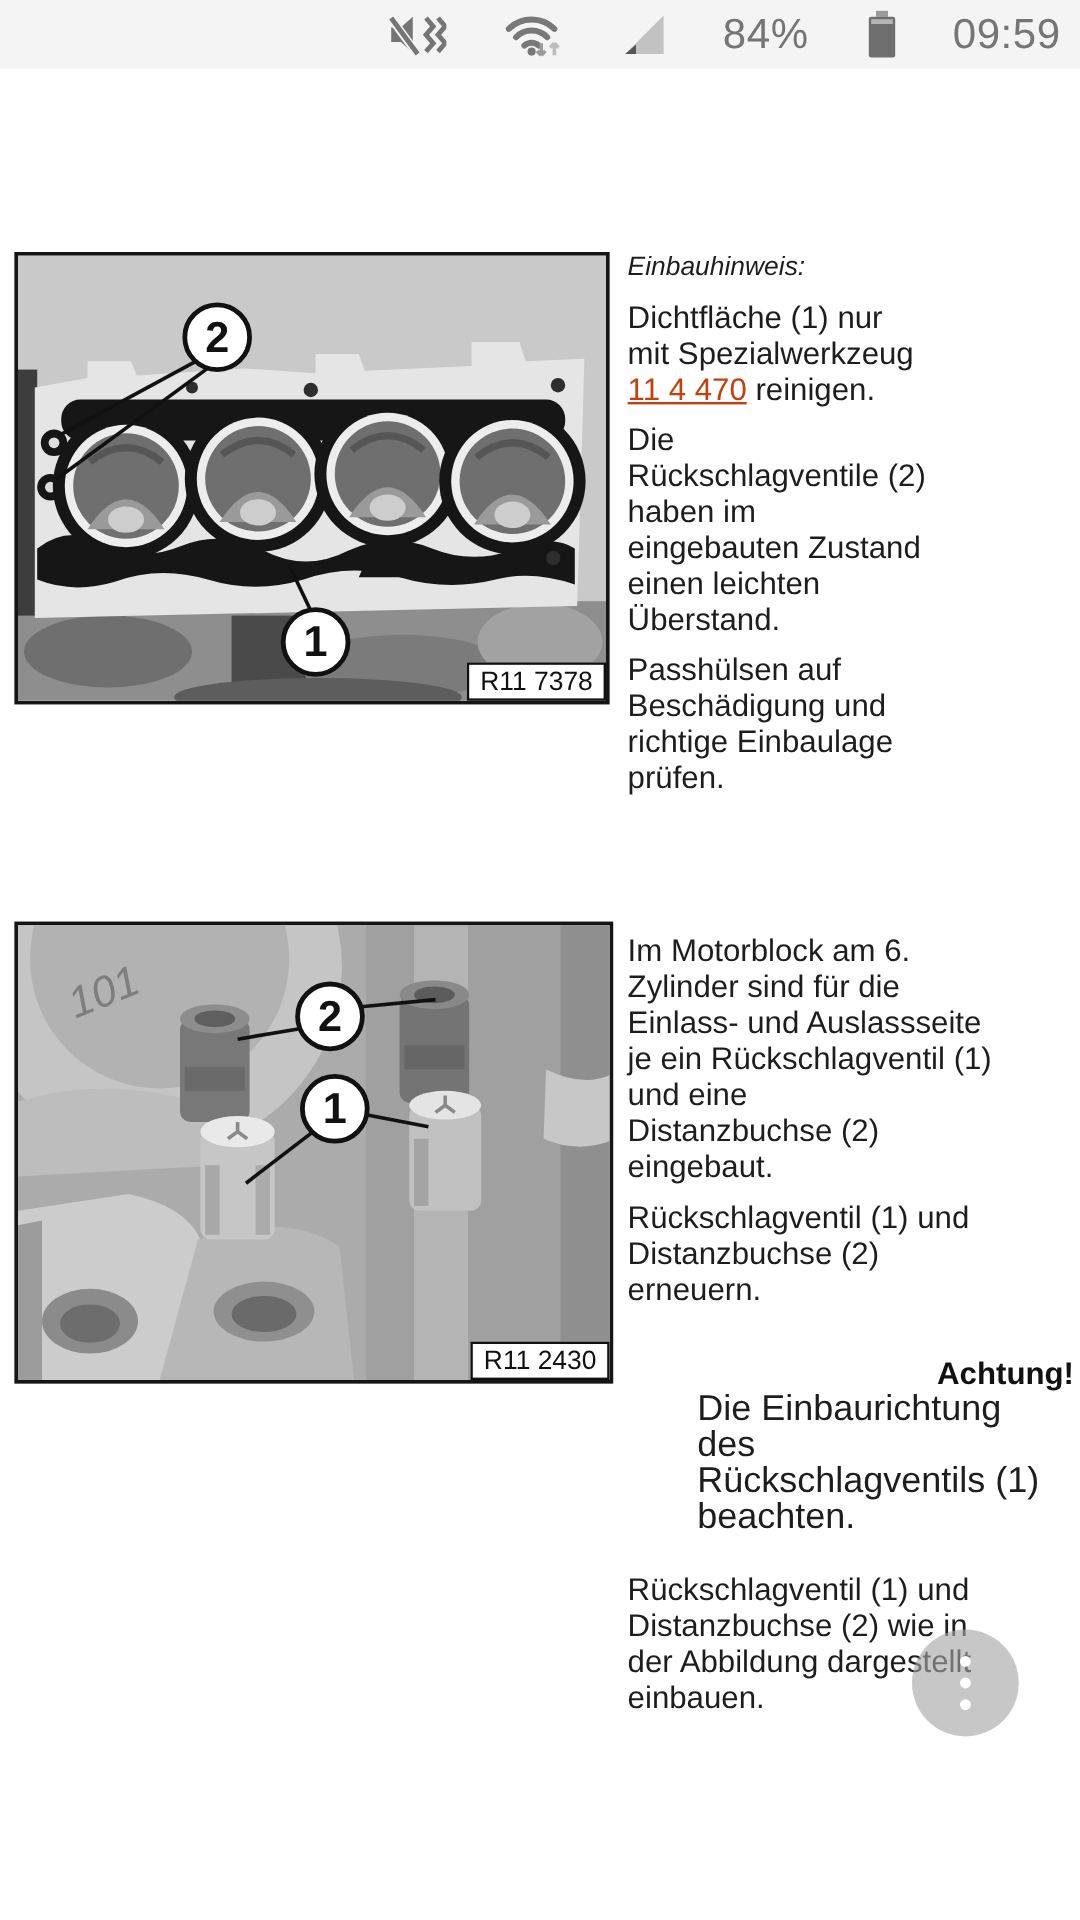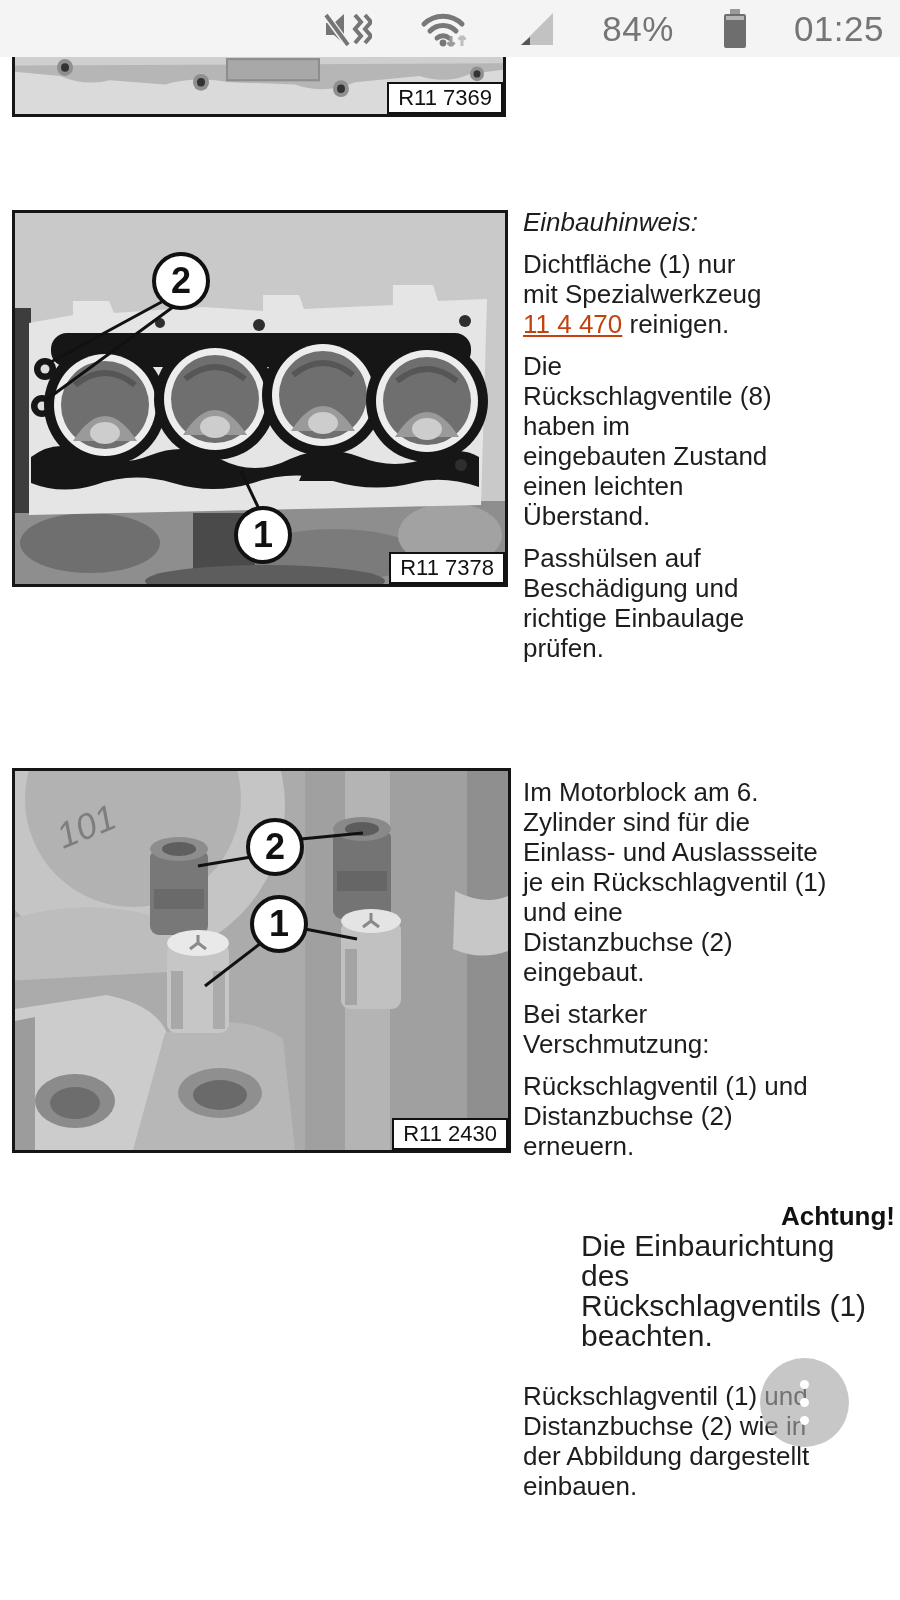--- a/index.html
+++ b/index.html
@@ -75,7 +75,7 @@
       <rect x="2" y="6" width="22" height="34" rx="2" fill="#6e6e6e"></rect>
       <rect x="4" y="8" width="18" height="4" fill="#b5b5b5"></rect>
     </svg>
-    <span class="status-text">01:25</span>
+    <span class="status-text">09:59</span>
   </div>
 
   <div class="figure fig-partial">

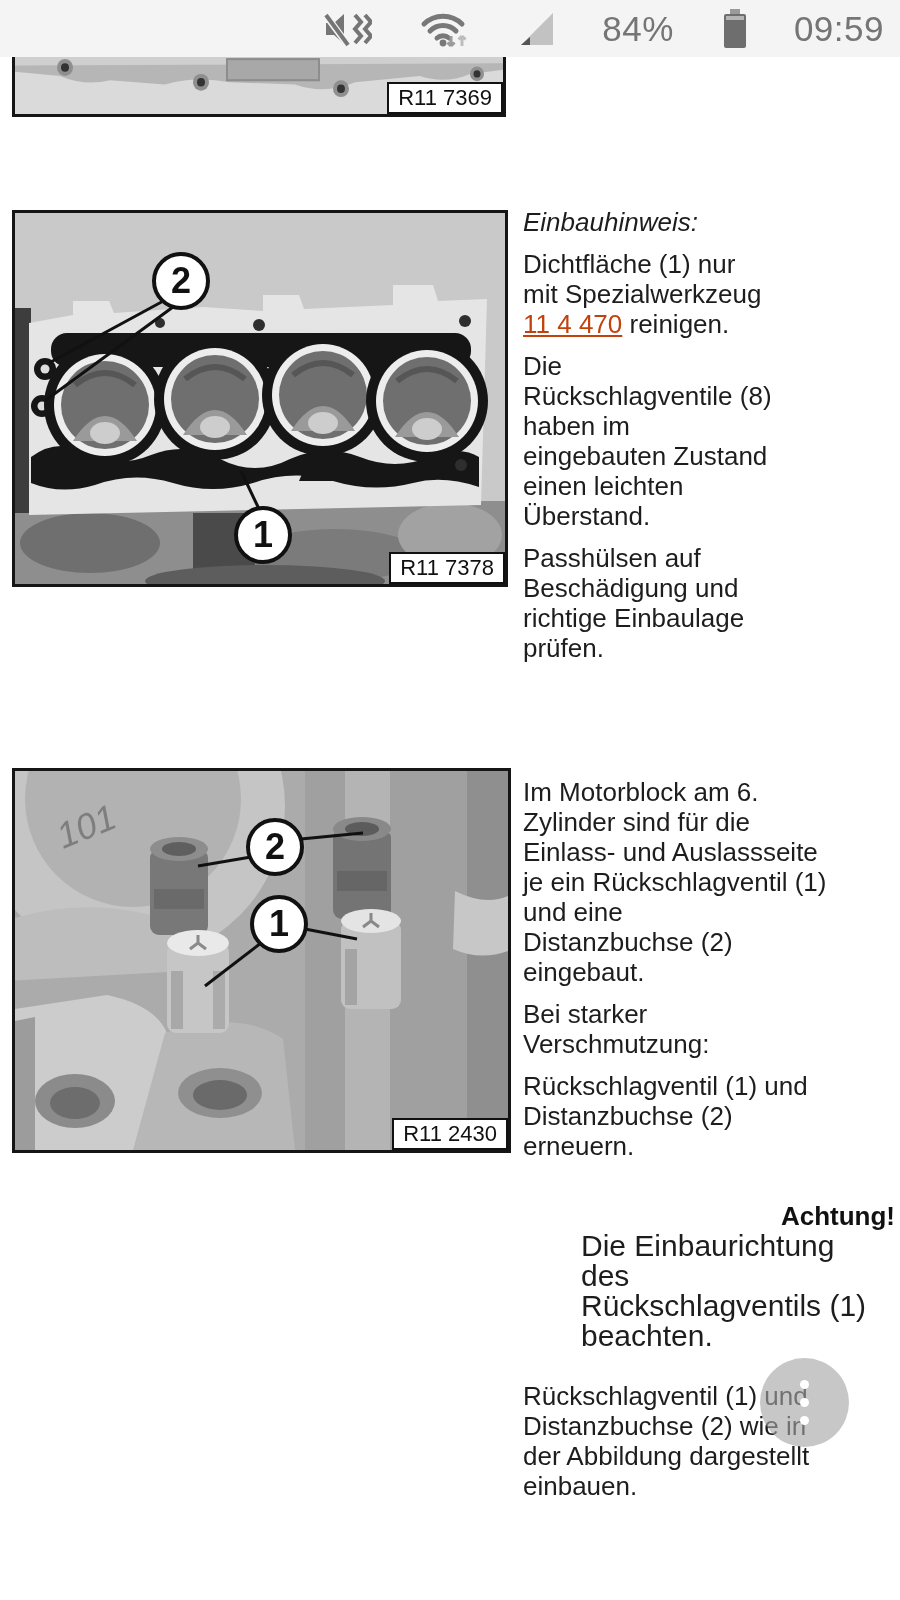--- a/index.html
+++ b/index.html
@@ -78,23 +78,6 @@
     <span class="status-text">09:59</span>
   </div>
 
-  <div class="figure fig-partial">
-    <svg viewBox="0 0 488 54" preserveAspectRatio="none">
-      <rect width="488" height="54" fill="#dadada"></rect>
-      <path d="M0 0 L488 0 L488 12 L455 16 Q430 26 405 18 L340 24 Q310 36 280 26 L215 24 Q180 18 150 26 L95 22 Q70 28 45 18 L0 14 Z" fill="#b6b6b6"></path>
-      <path d="M0 0 L488 0 L488 6 L0 8 Z" fill="#cfcfcf"></path>
-      <rect x="212" y="2" width="92" height="20" fill="#a8a8a8" stroke="#8d8d8d" stroke-width="2"></rect>
-      <circle cx="50" cy="10" r="8" fill="#8f8f8f"></circle>
-        <circle cx="50" cy="10" r="4" fill="#333333"></circle>
-      <circle cx="186" cy="24" r="8" fill="#8f8f8f"></circle>
-        <circle cx="186" cy="24" r="4" fill="#333333"></circle>
-      <circle cx="326" cy="30" r="8" fill="#8f8f8f"></circle>
-        <circle cx="326" cy="30" r="4" fill="#333333"></circle>
-      <circle cx="462" cy="16" r="7" fill="#8f8f8f"></circle>
-        <circle cx="462" cy="16" r="3.5" fill="#333333"></circle>
-    </svg>
-    <div class="fig-label">R11 7369</div>
-  </div>
 
   <div class="figure fig-gasket">
     <svg viewBox="0 0 490 371" preserveAspectRatio="none">

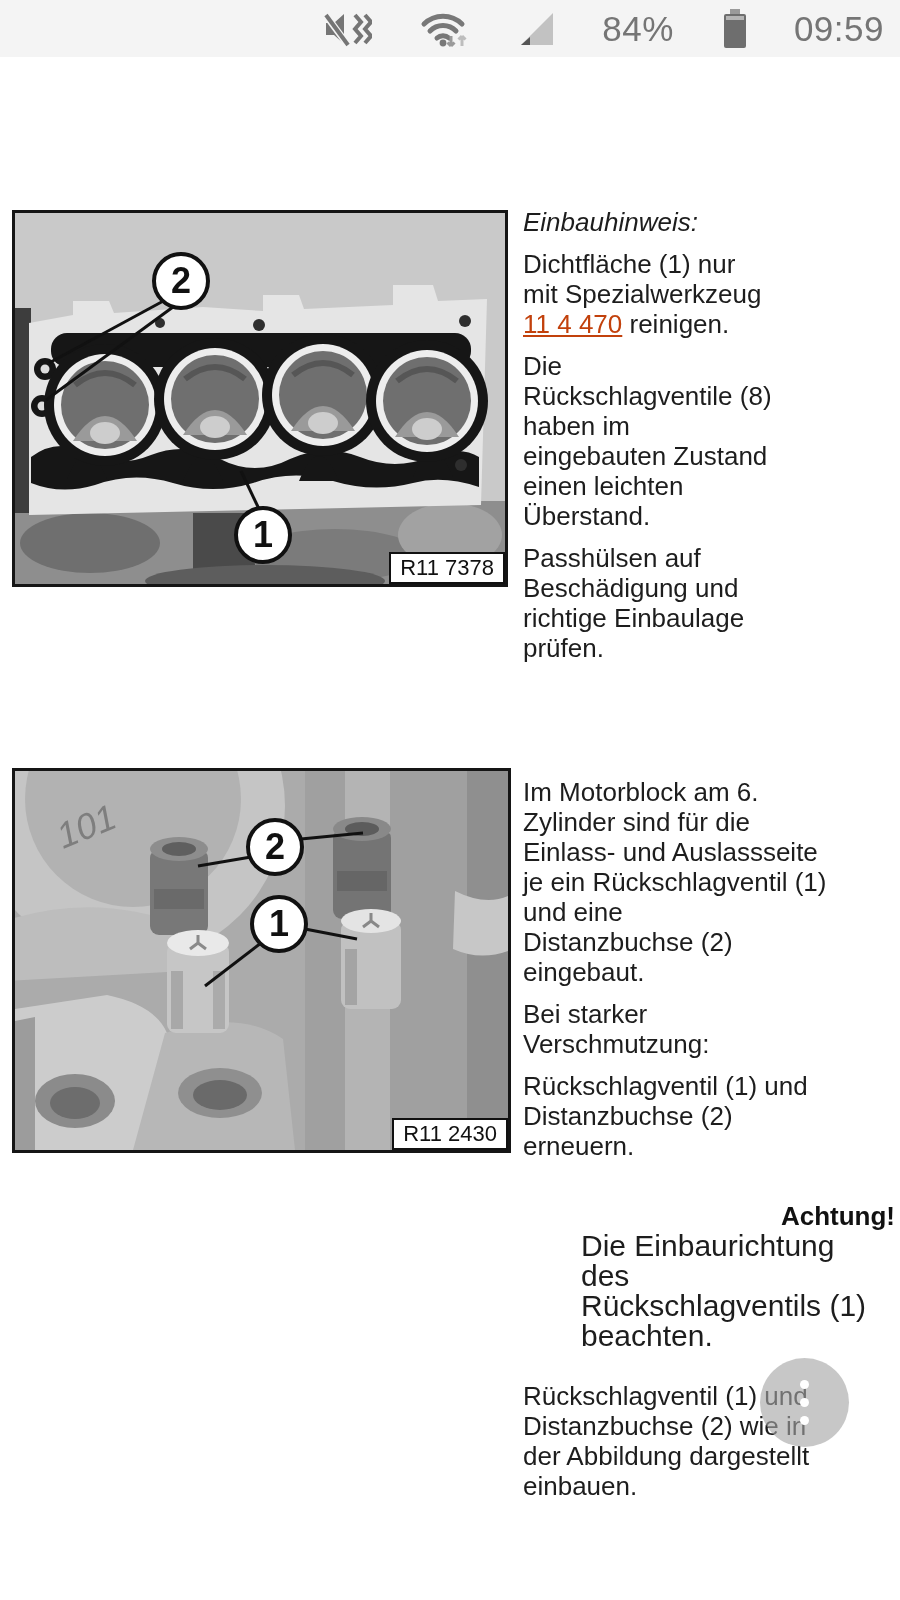--- a/index.html
+++ b/index.html
@@ -29,7 +29,7 @@
   .text-col{position:absolute;left:523px;width:372px;color:#1d1d1d;}
   .col1{top:207px;}
   .col2{top:765px;}
-  .text-col .heading-italic{font-style:italic;font-size:26px;line-height:30px;margin:0;font-weight:normal;}
+  .text-col .heading-italic{font-style:italic;font-size:22px;line-height:30px;margin:0;font-weight:normal;}
   .text-col p{font-size:26px;line-height:30px;margin:12px 0 10px 0;white-space:pre-line;}
   .text-col a{color:#c2410c;text-decoration:underline;}
   .warning-heading{font-weight:bold;font-size:26px;line-height:30px;margin:40px 0 0 0;color:#111111;text-align:right;}

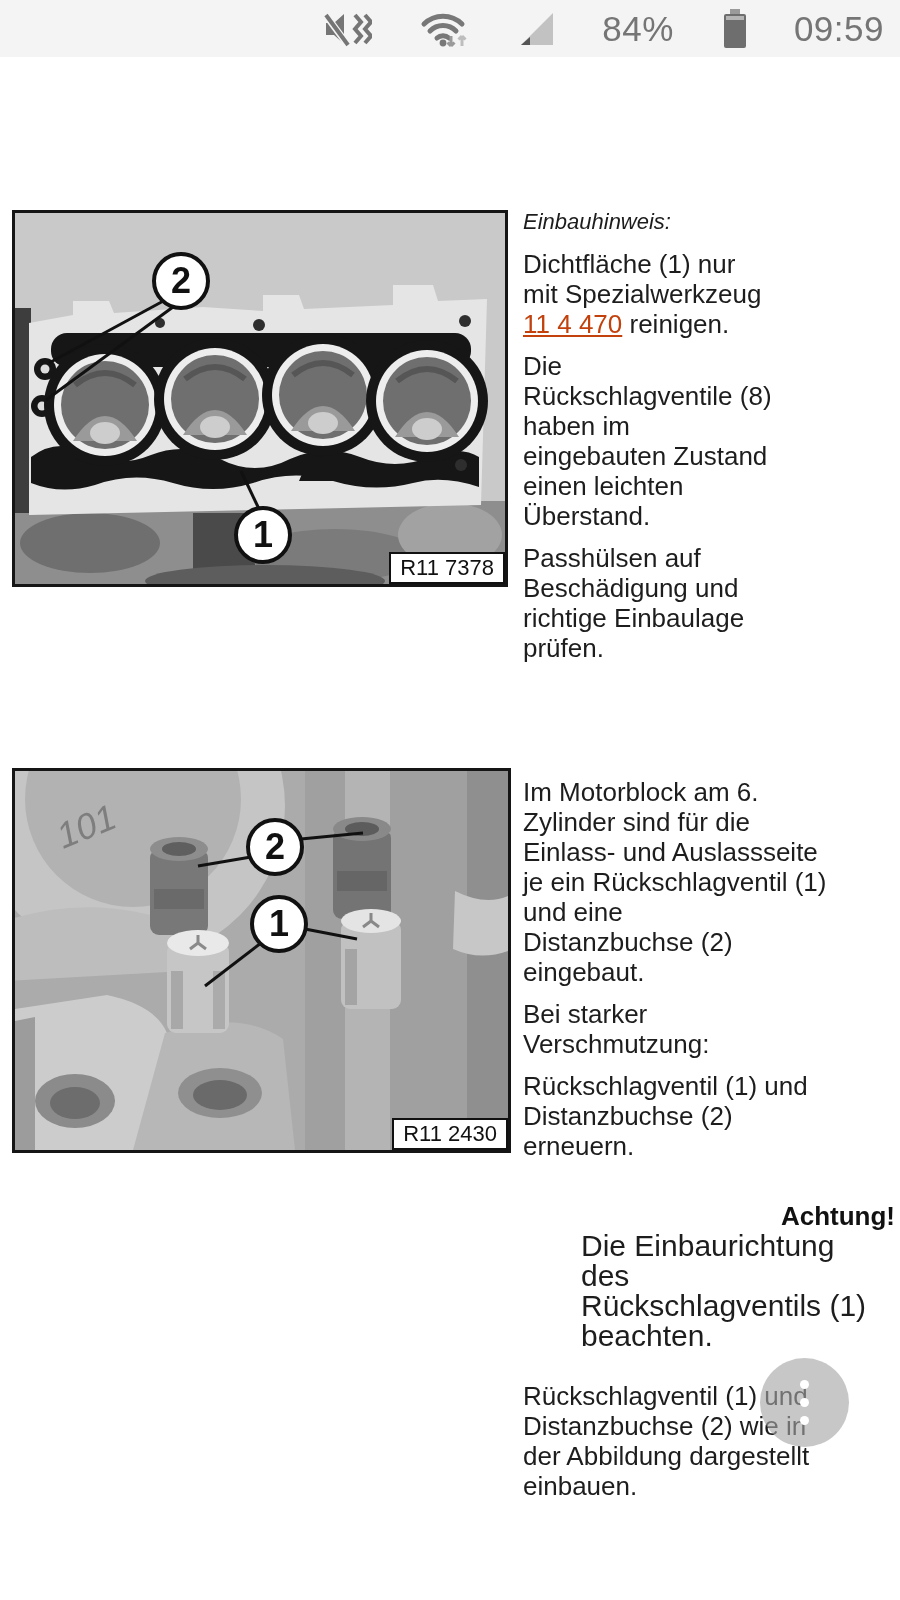--- a/index.html
+++ b/index.html
@@ -219,7 +219,7 @@
 mit Spezialwerkzeug
 </span><a href="#">11 4 470</a><span> reinigen.</span></p>
     <p>Die
-Rückschlagventile (8)
+Rückschlagventile (2)
 haben im
 eingebauten Zustand
 einen leichten

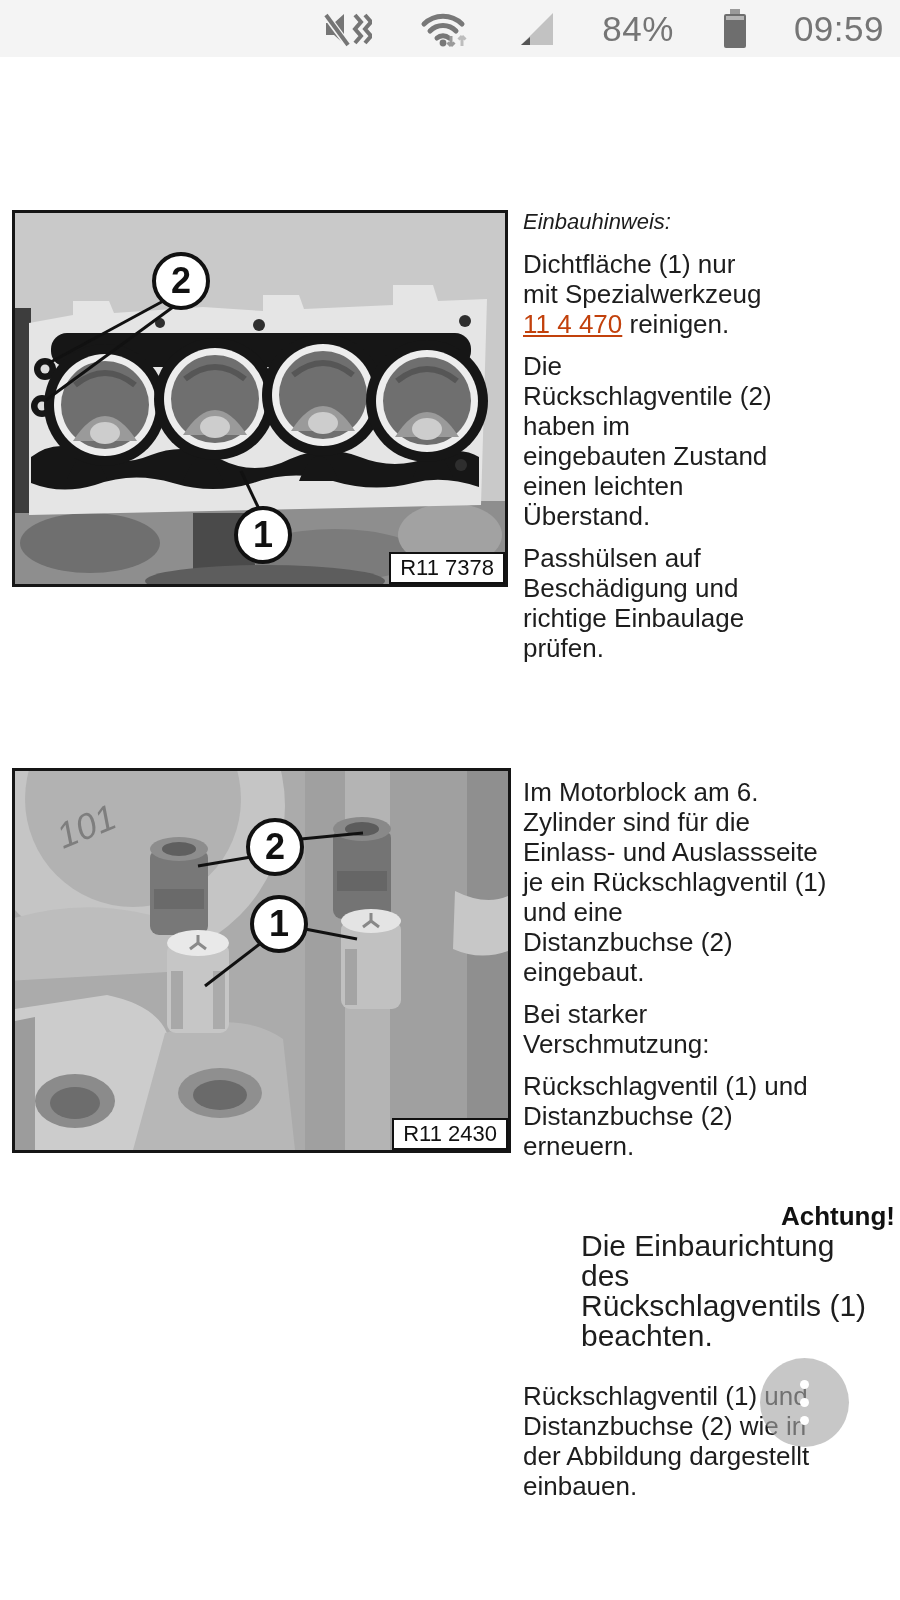--- a/index.html
+++ b/index.html
@@ -238,8 +238,6 @@
 und eine
 Distanzbuchse (2)
 eingebaut.</p>
-    <p>Bei starker
-Verschmutzung:</p>
     <p>Rückschlagventil (1) und
 Distanzbuchse (2)
 erneuern.</p>

